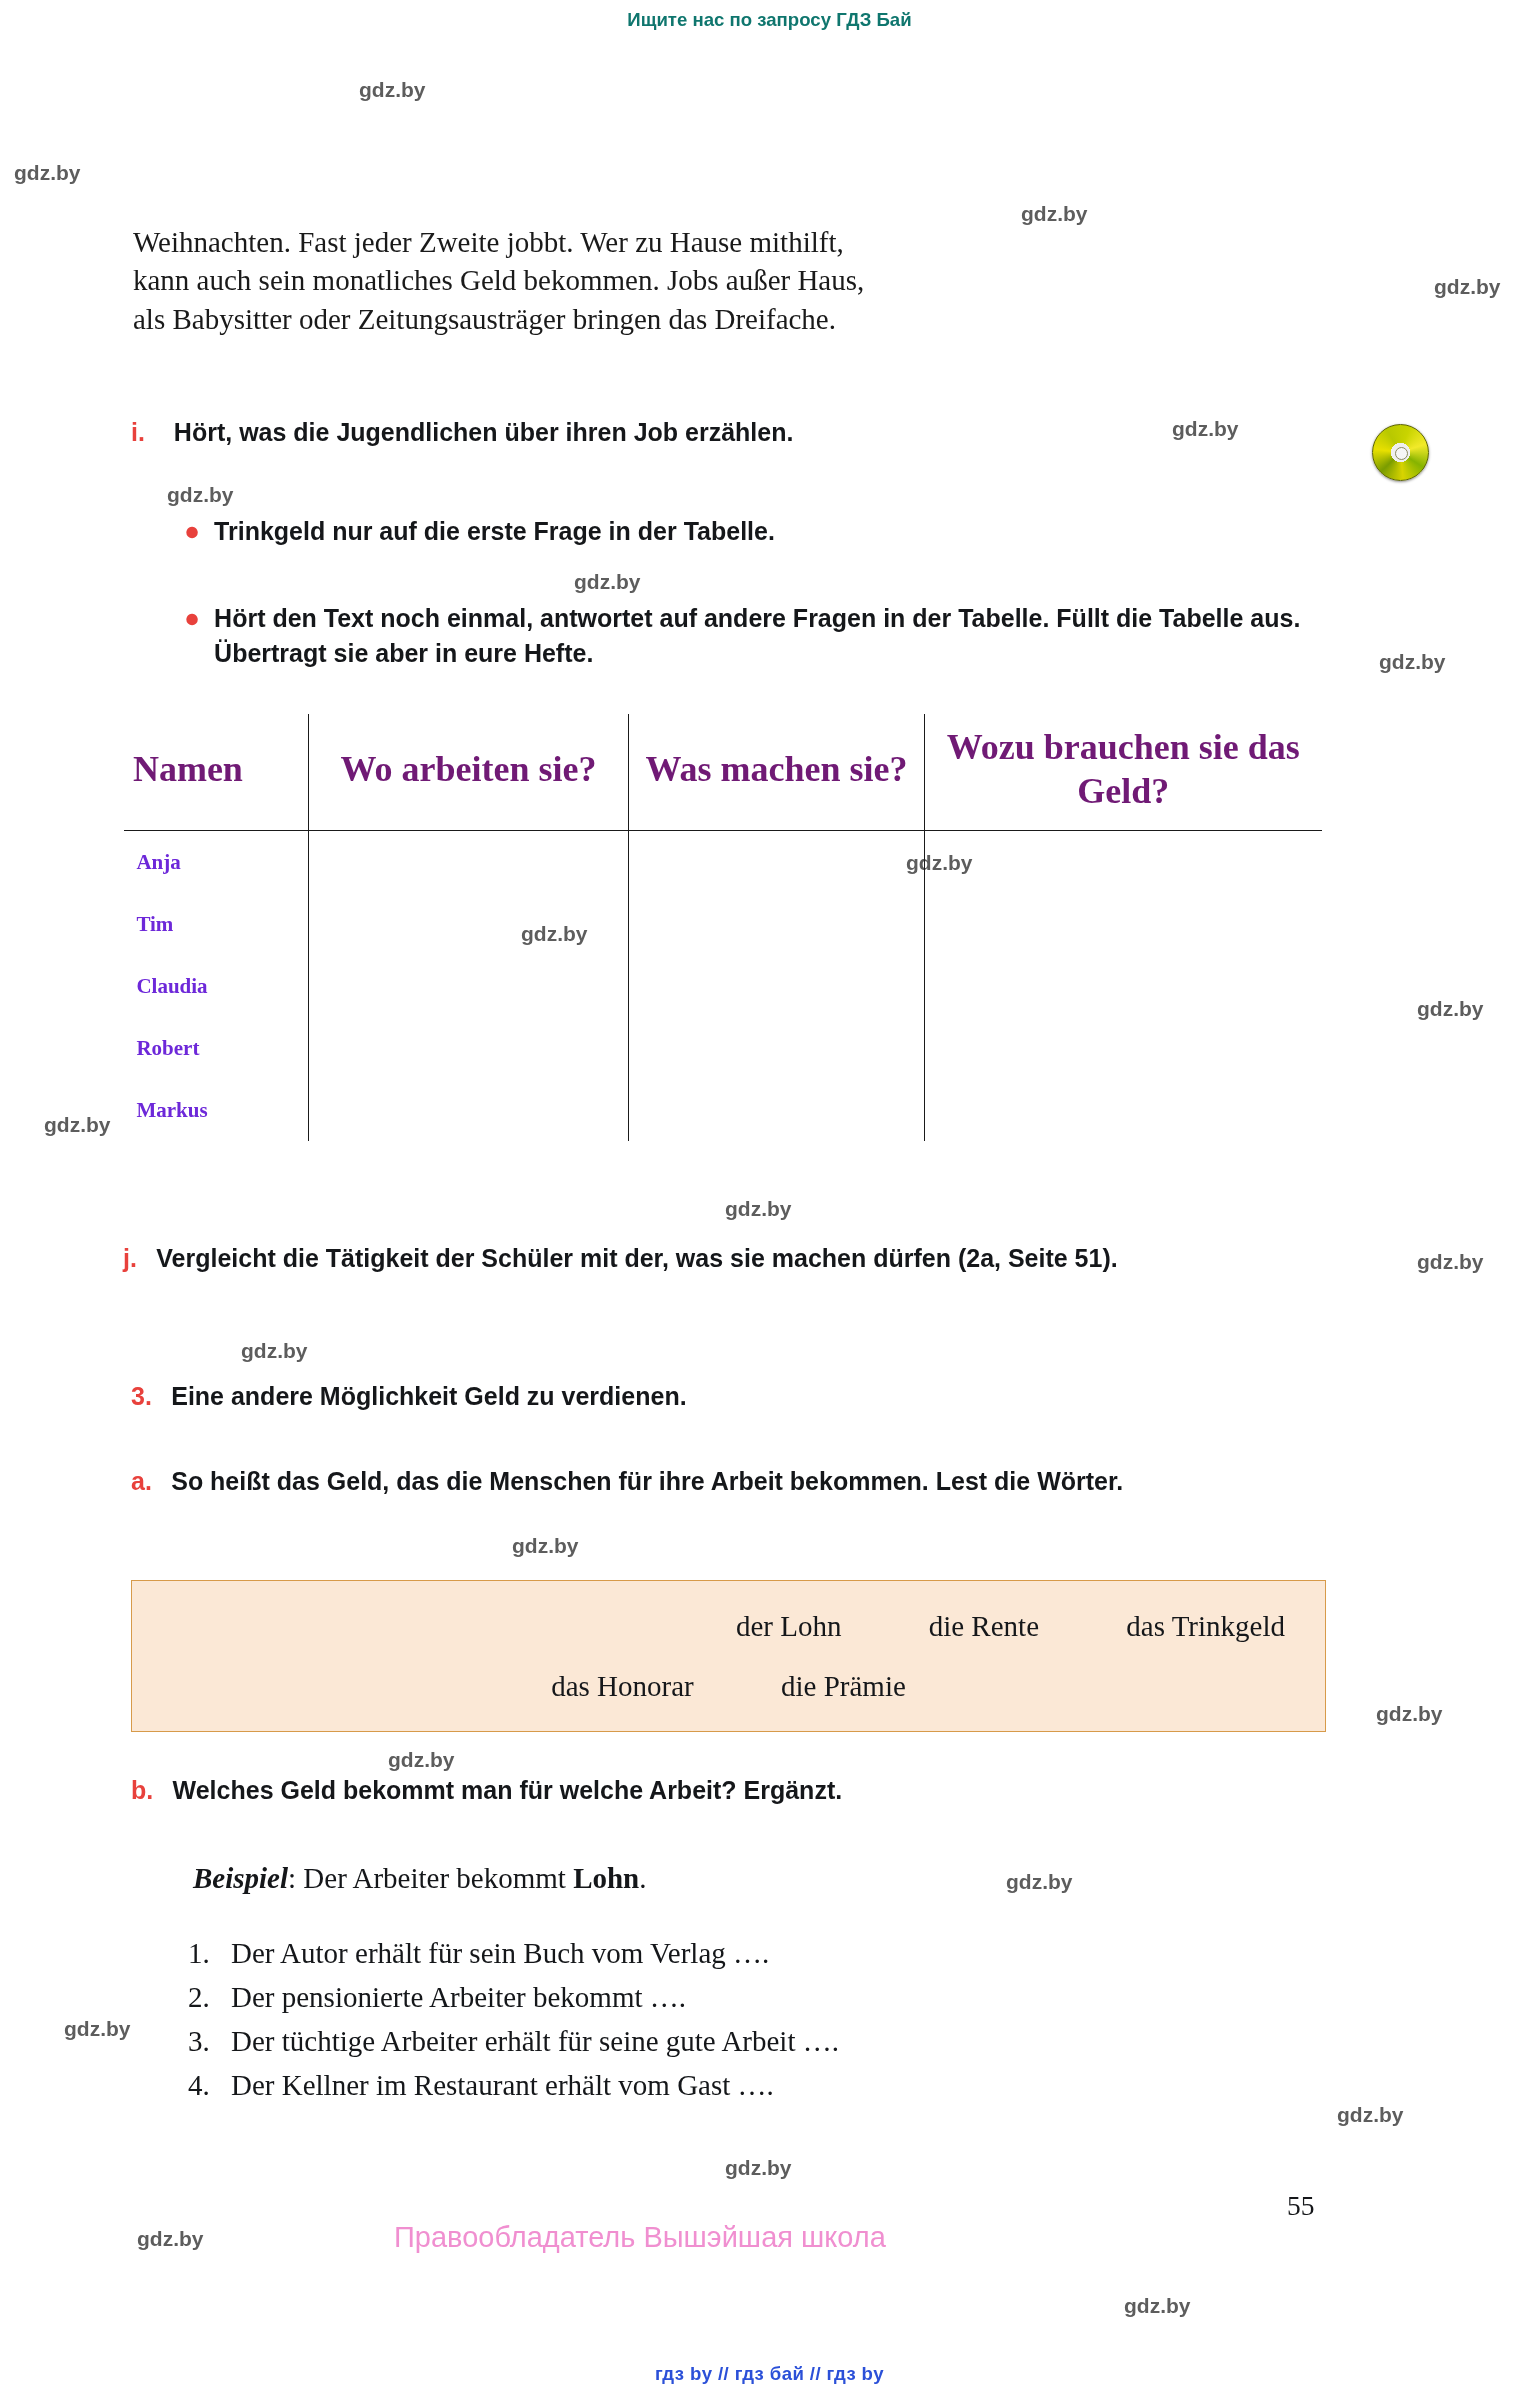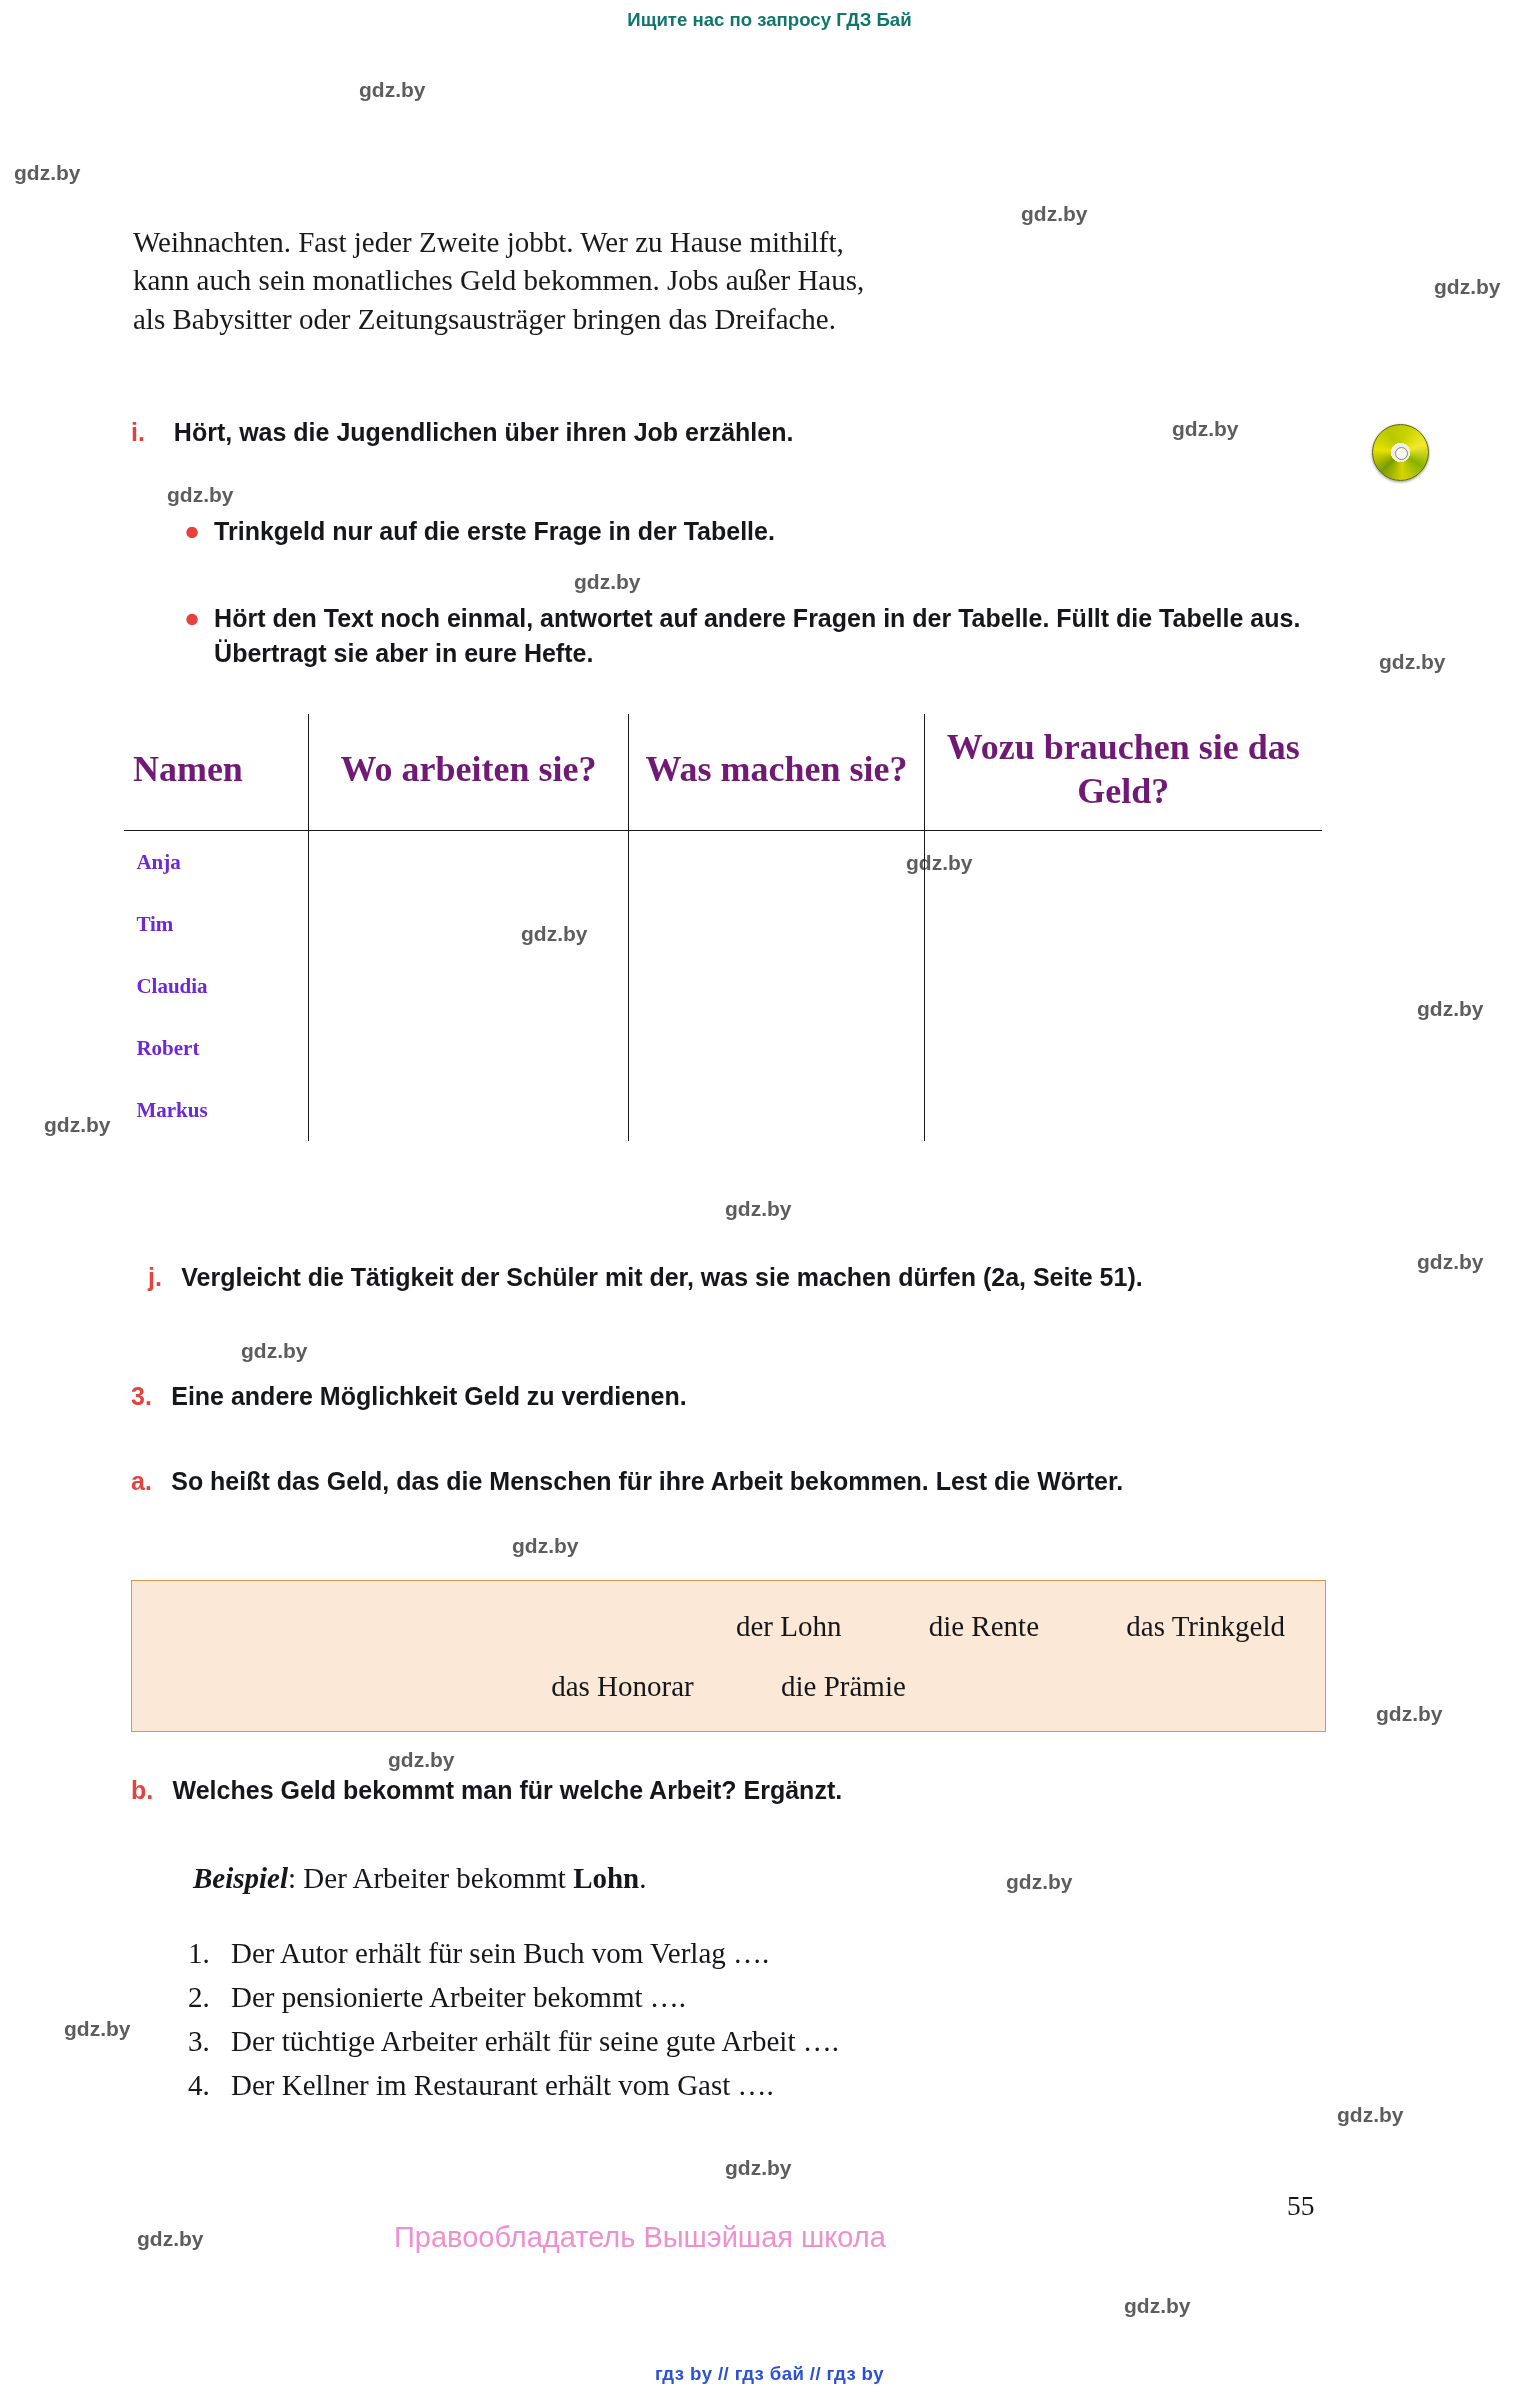--- a/index.html
+++ b/index.html
@@ -327,7 +327,7 @@
     </tbody>
   </table>
 
-  <div class="task" style="left:148px; top:1241px; width:1197px;margin-top:19px;">
+  <div class="task" style="left:123px; top:1241px; width:1197px;">
     <span class="marker">j.</span>
     <span style="margin-left:12.4px;">Vergleicht die Tätigkeit der Schüler mit der, was sie machen dür­fen (2a, Seite 51).</span>
   </div>

